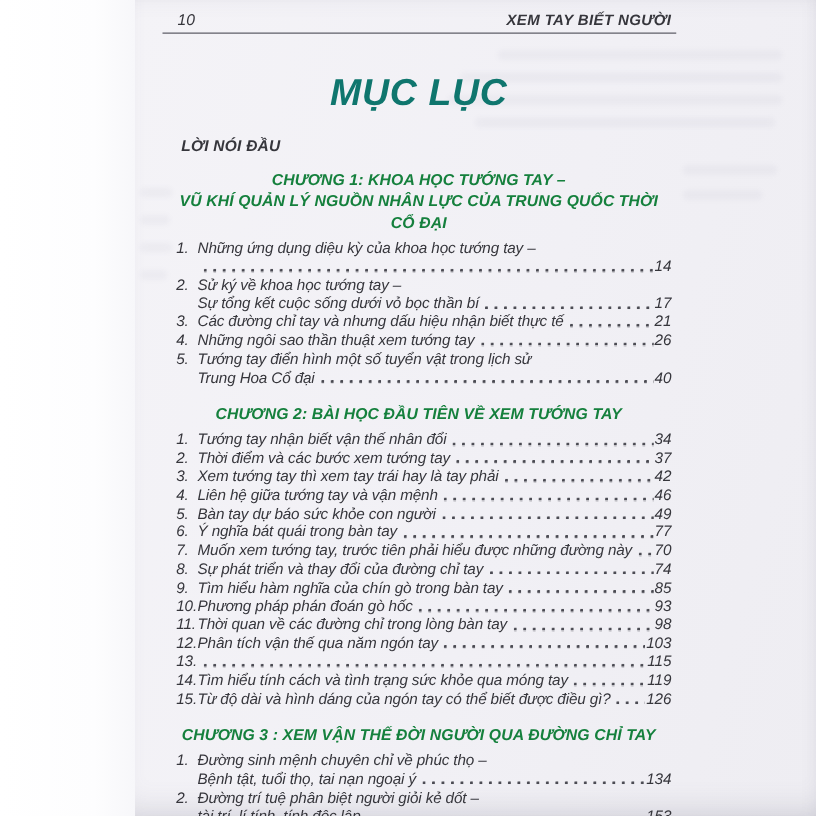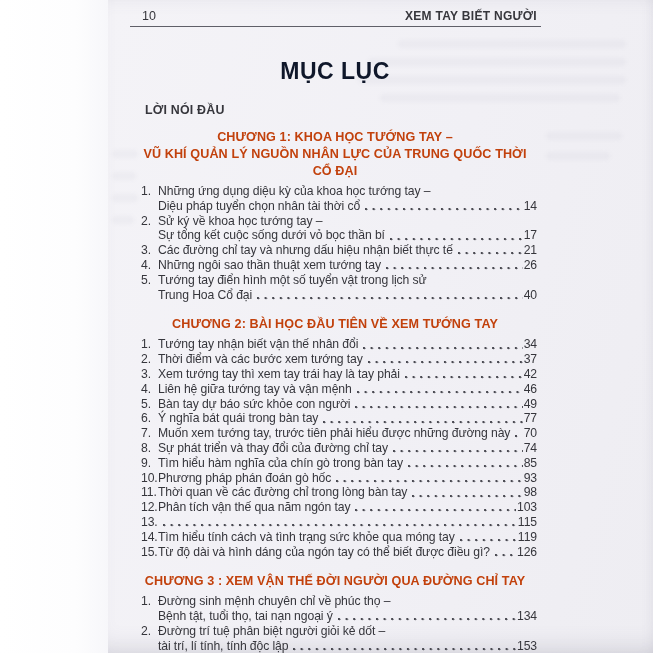--- a/index.html
+++ b/index.html
@@ -30,7 +30,7 @@
     background:#7d7d99; opacity:.06; filter:blur(2px);
     pointer-events:none;
   }
-  .content { position:absolute; left:0; top:0; width:653px; height:558px; }
+  .content { position:absolute; left:0; top:0; width:653px; height:558px;font-style:italic; }
 
   .page-header {
     position:absolute; top:0; left:130px; width:411px;

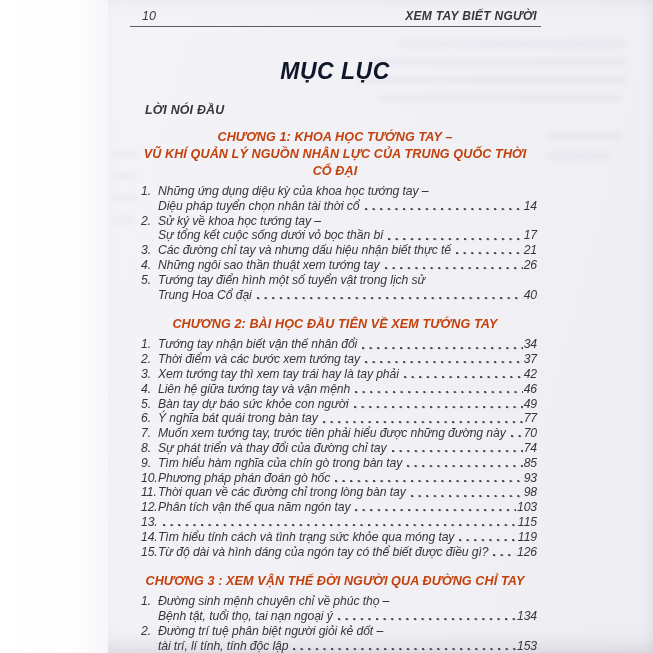--- a/index.html
+++ b/index.html
@@ -44,8 +44,8 @@
   .body-col { position:absolute; top:28px; left:141px; width:396px; }
 
   .toc-title {
-    text-align:center; font-weight:bold; font-size:23px;
-    letter-spacing:.5px; margin:30px 0 0 -8px; color:#0f172a;
+    text-align:center; font-weight:bold; font-size:30px;
+    letter-spacing:.5px; margin:30px 0 0 -8px; color:#0f766e;
   }
   .preface {
     margin:18px 0 0 4px; font-weight:bold; font-size:12.4px; letter-spacing:.2px;

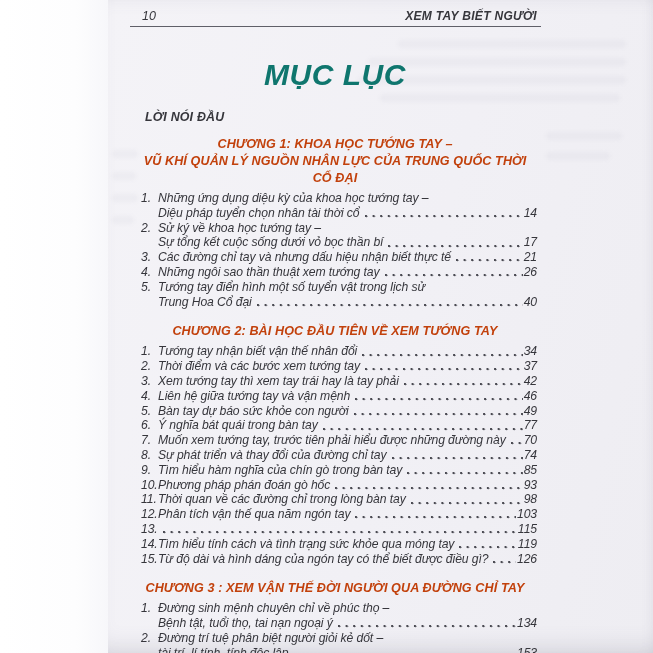--- a/index.html
+++ b/index.html
@@ -52,7 +52,7 @@
   }
   .chapter-heading {
     text-align:center; font-weight:bold; font-size:12.6px; line-height:17px;
-    letter-spacing:.1px; margin:14px 0 0 -8px; color:#c2410c;
+    letter-spacing:.1px; margin:14px 0 0 -8px; color:#15803d;
   }
   .chapter-heading.first { margin-top:12px; }
   .toc-items { margin-top:4px; font-size:12.2px; line-height:14.8px; letter-spacing:-.1px; }

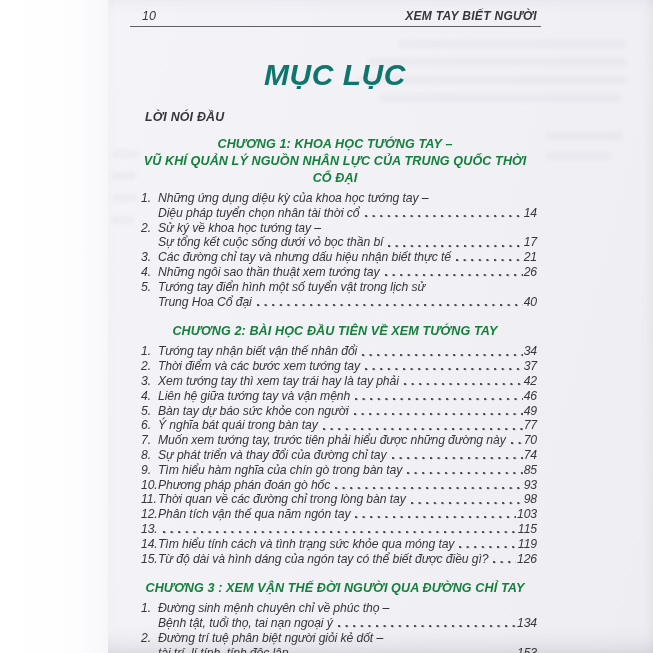--- a/index.html
+++ b/index.html
@@ -109,7 +109,6 @@
                     <span class="t">Những ứng dụng diệu kỳ của khoa học tướng tay –</span>
                   </div>
                   <div class="toc-line">
-                    <span class="t">Diệu pháp tuyển chọn nhân tài thời cổ</span>
                     <span class="leader"></span>
                     <span class="pg">14</span>
                   </div>

